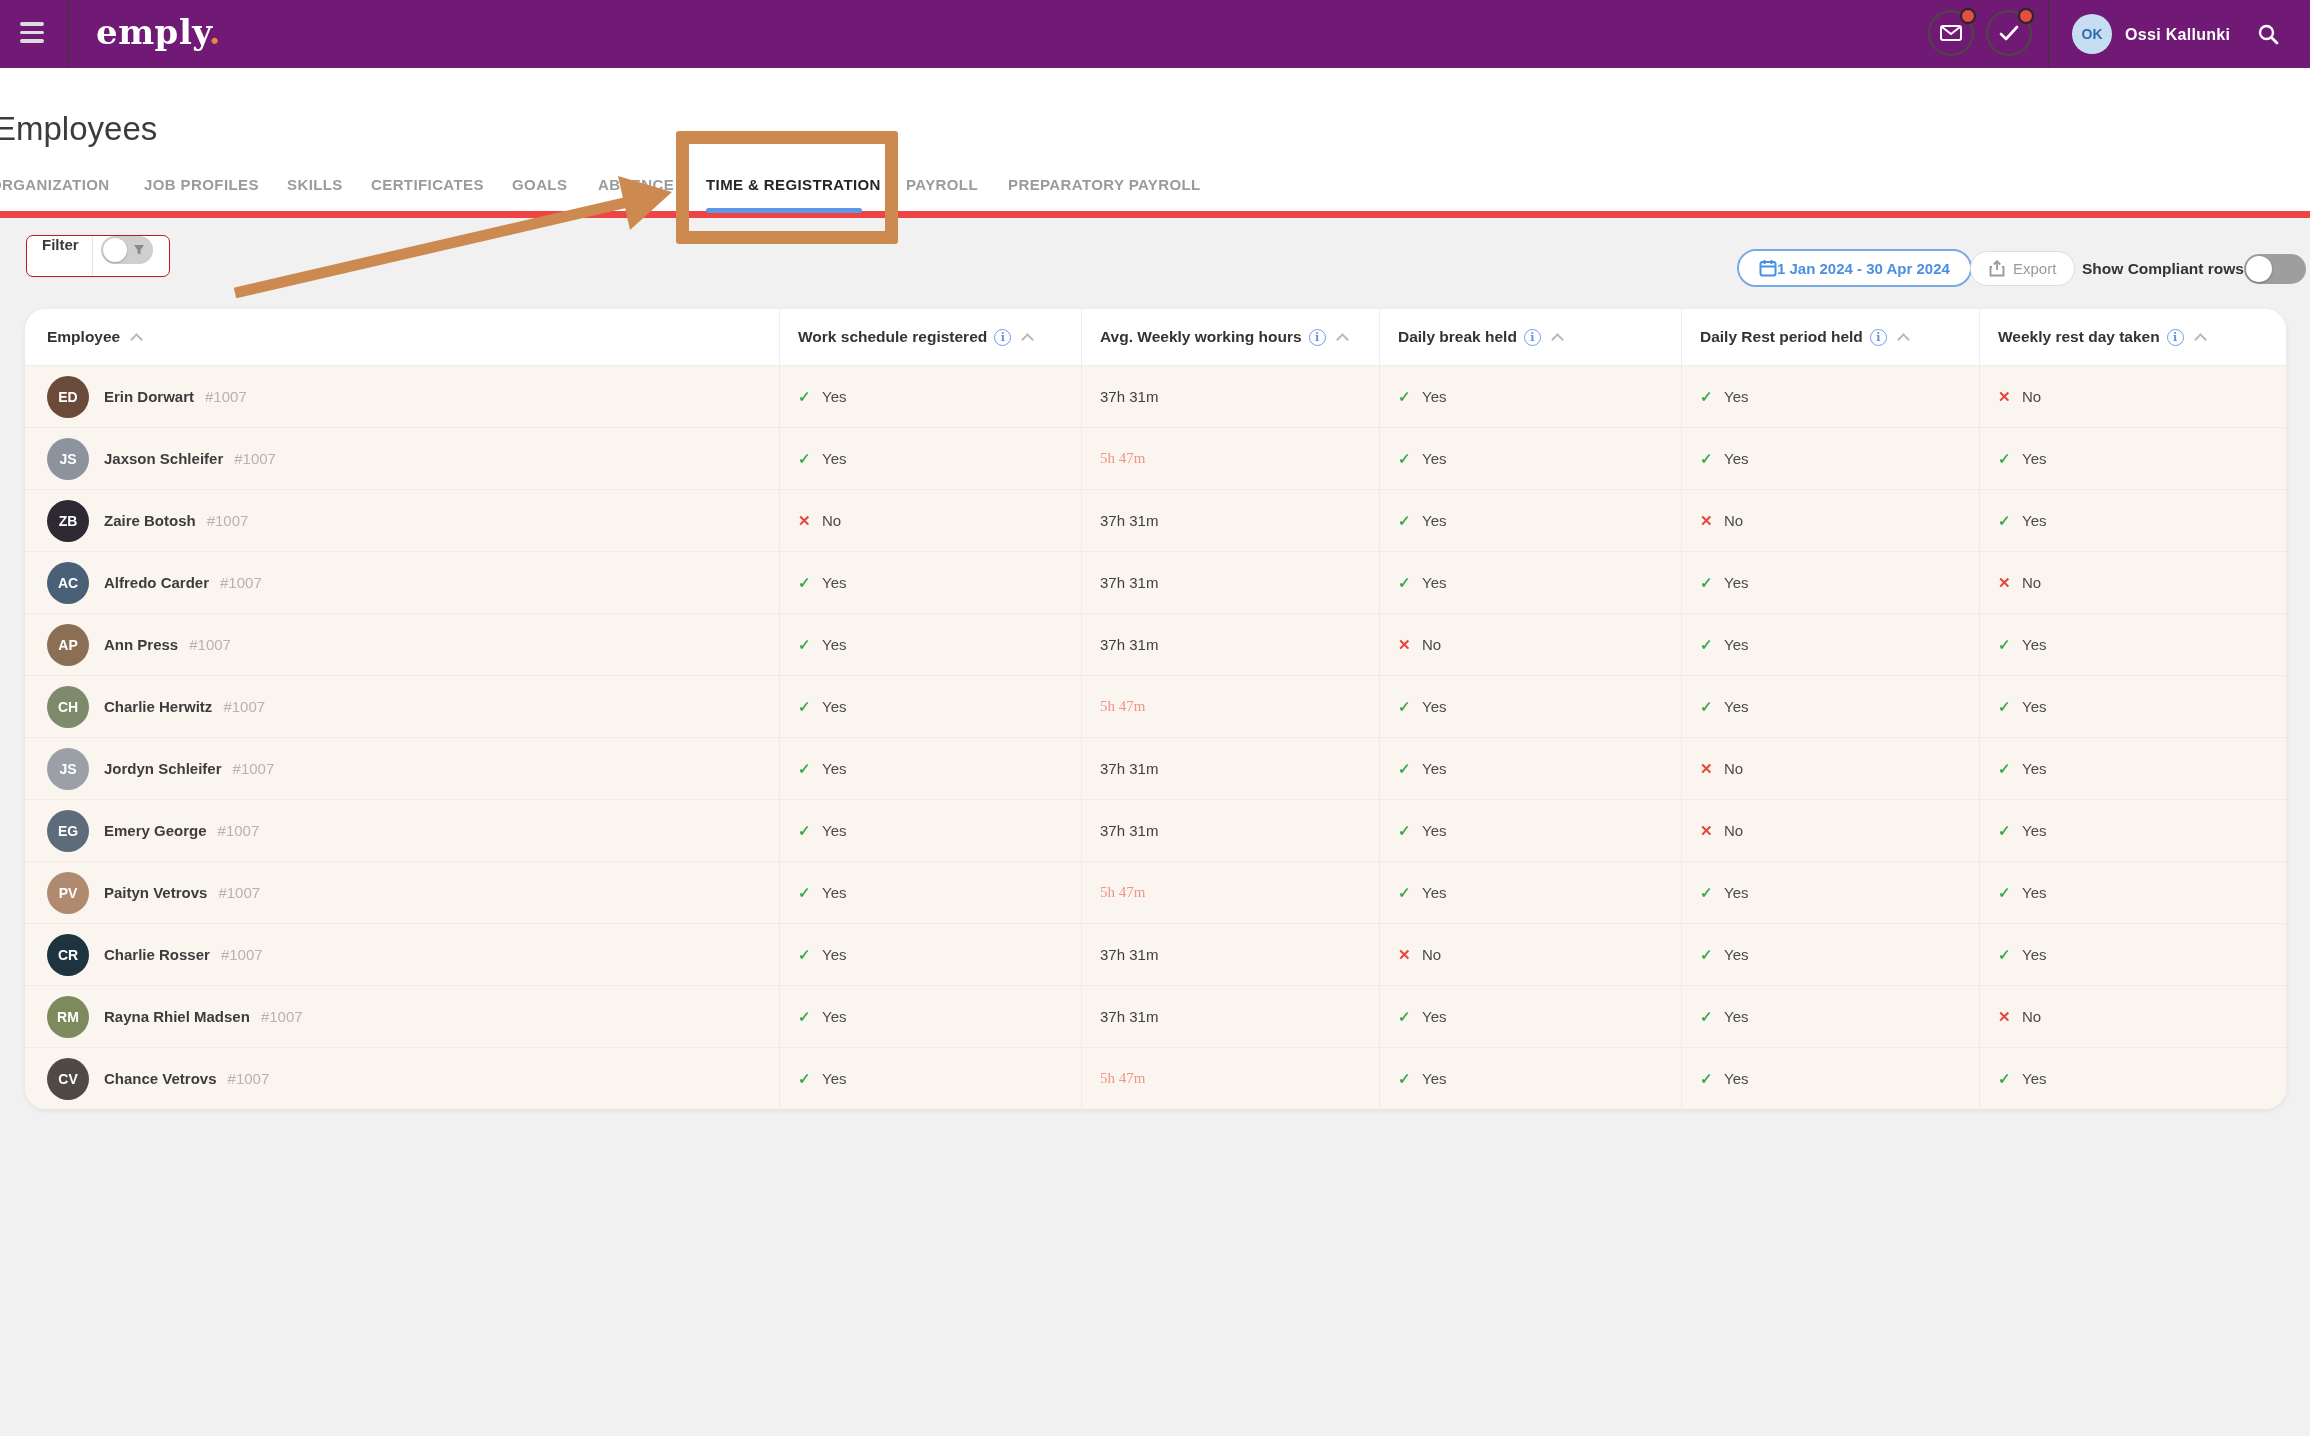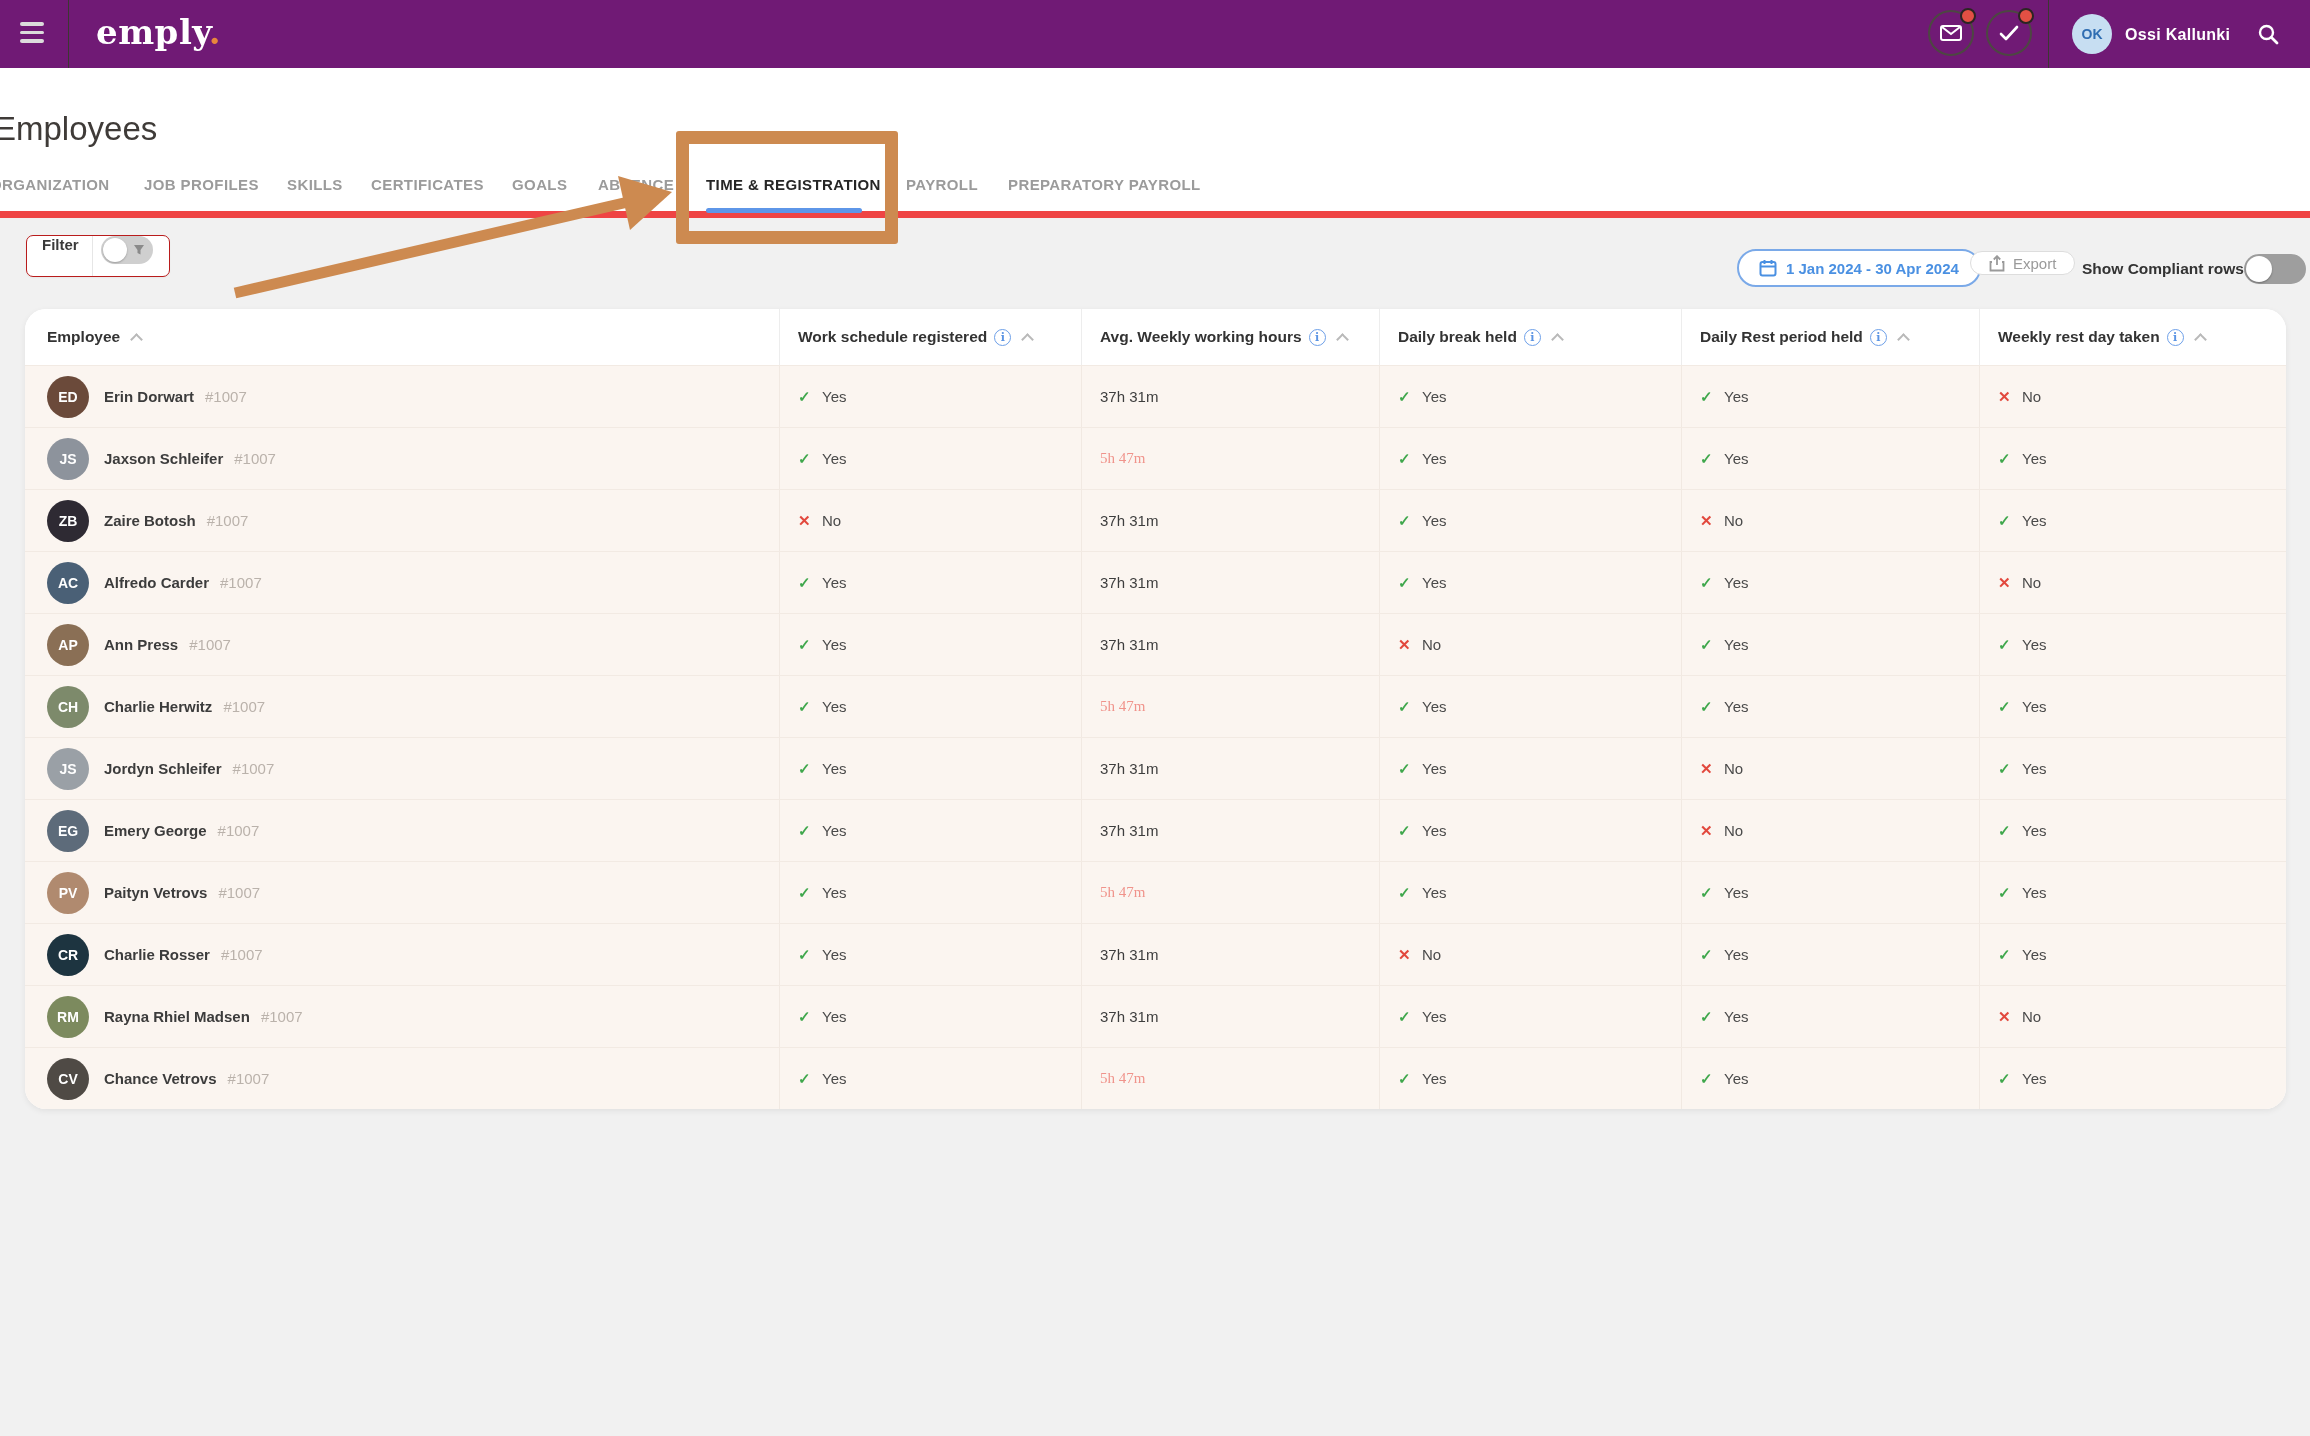--- a/index.html
+++ b/index.html
@@ -35,7 +35,7 @@
   .mini-toggle .knob { position:absolute; left:2px; top:2px; width:24px; height:24px; background:#ffffff; border-radius:50%; box-shadow:0 1px 2px rgba(0,0,0,0.25); }
   .mini-toggle svg { position:absolute; right:8px; top:8px; }
 
-  .date-pill { position:absolute; left:1737px; top:249px; height:38px; padding:0 20px; border:2px solid #7aa9e8; border-radius:19px; background:#ffffff; display:flex; align-items:center; gap:9px; color:#4a90e2; font-size:15px; font-weight:700; cursor:pointer; }
+  .date-pill { position:absolute; left:1737px; top:249px; height:38px; padding:0 20px; border:2px solid #7aa9e8; border-radius:19px; background:#ffffff; display:flex; align-items:center; color:#4a90e2; font-size:15px; font-weight:700; cursor:pointer; }
   .export-pill { position:absolute; left:1970px; top:251px; height:24px; padding:0 18px; border:1px solid #dddddd; border-radius:18px; background:#ffffff; display:flex; align-items:center; gap:8px; color:#9a9a9a; font-size:15px; cursor:pointer; }
   .compliant-lbl { position:absolute; left:2082px; top:260px; font-size:15.5px; font-weight:700; color:#333333; }
   .big-toggle { position:absolute; left:2244px; top:254px; width:62px; height:30px; background:#9e9e9e; border-radius:15px; cursor:pointer; }

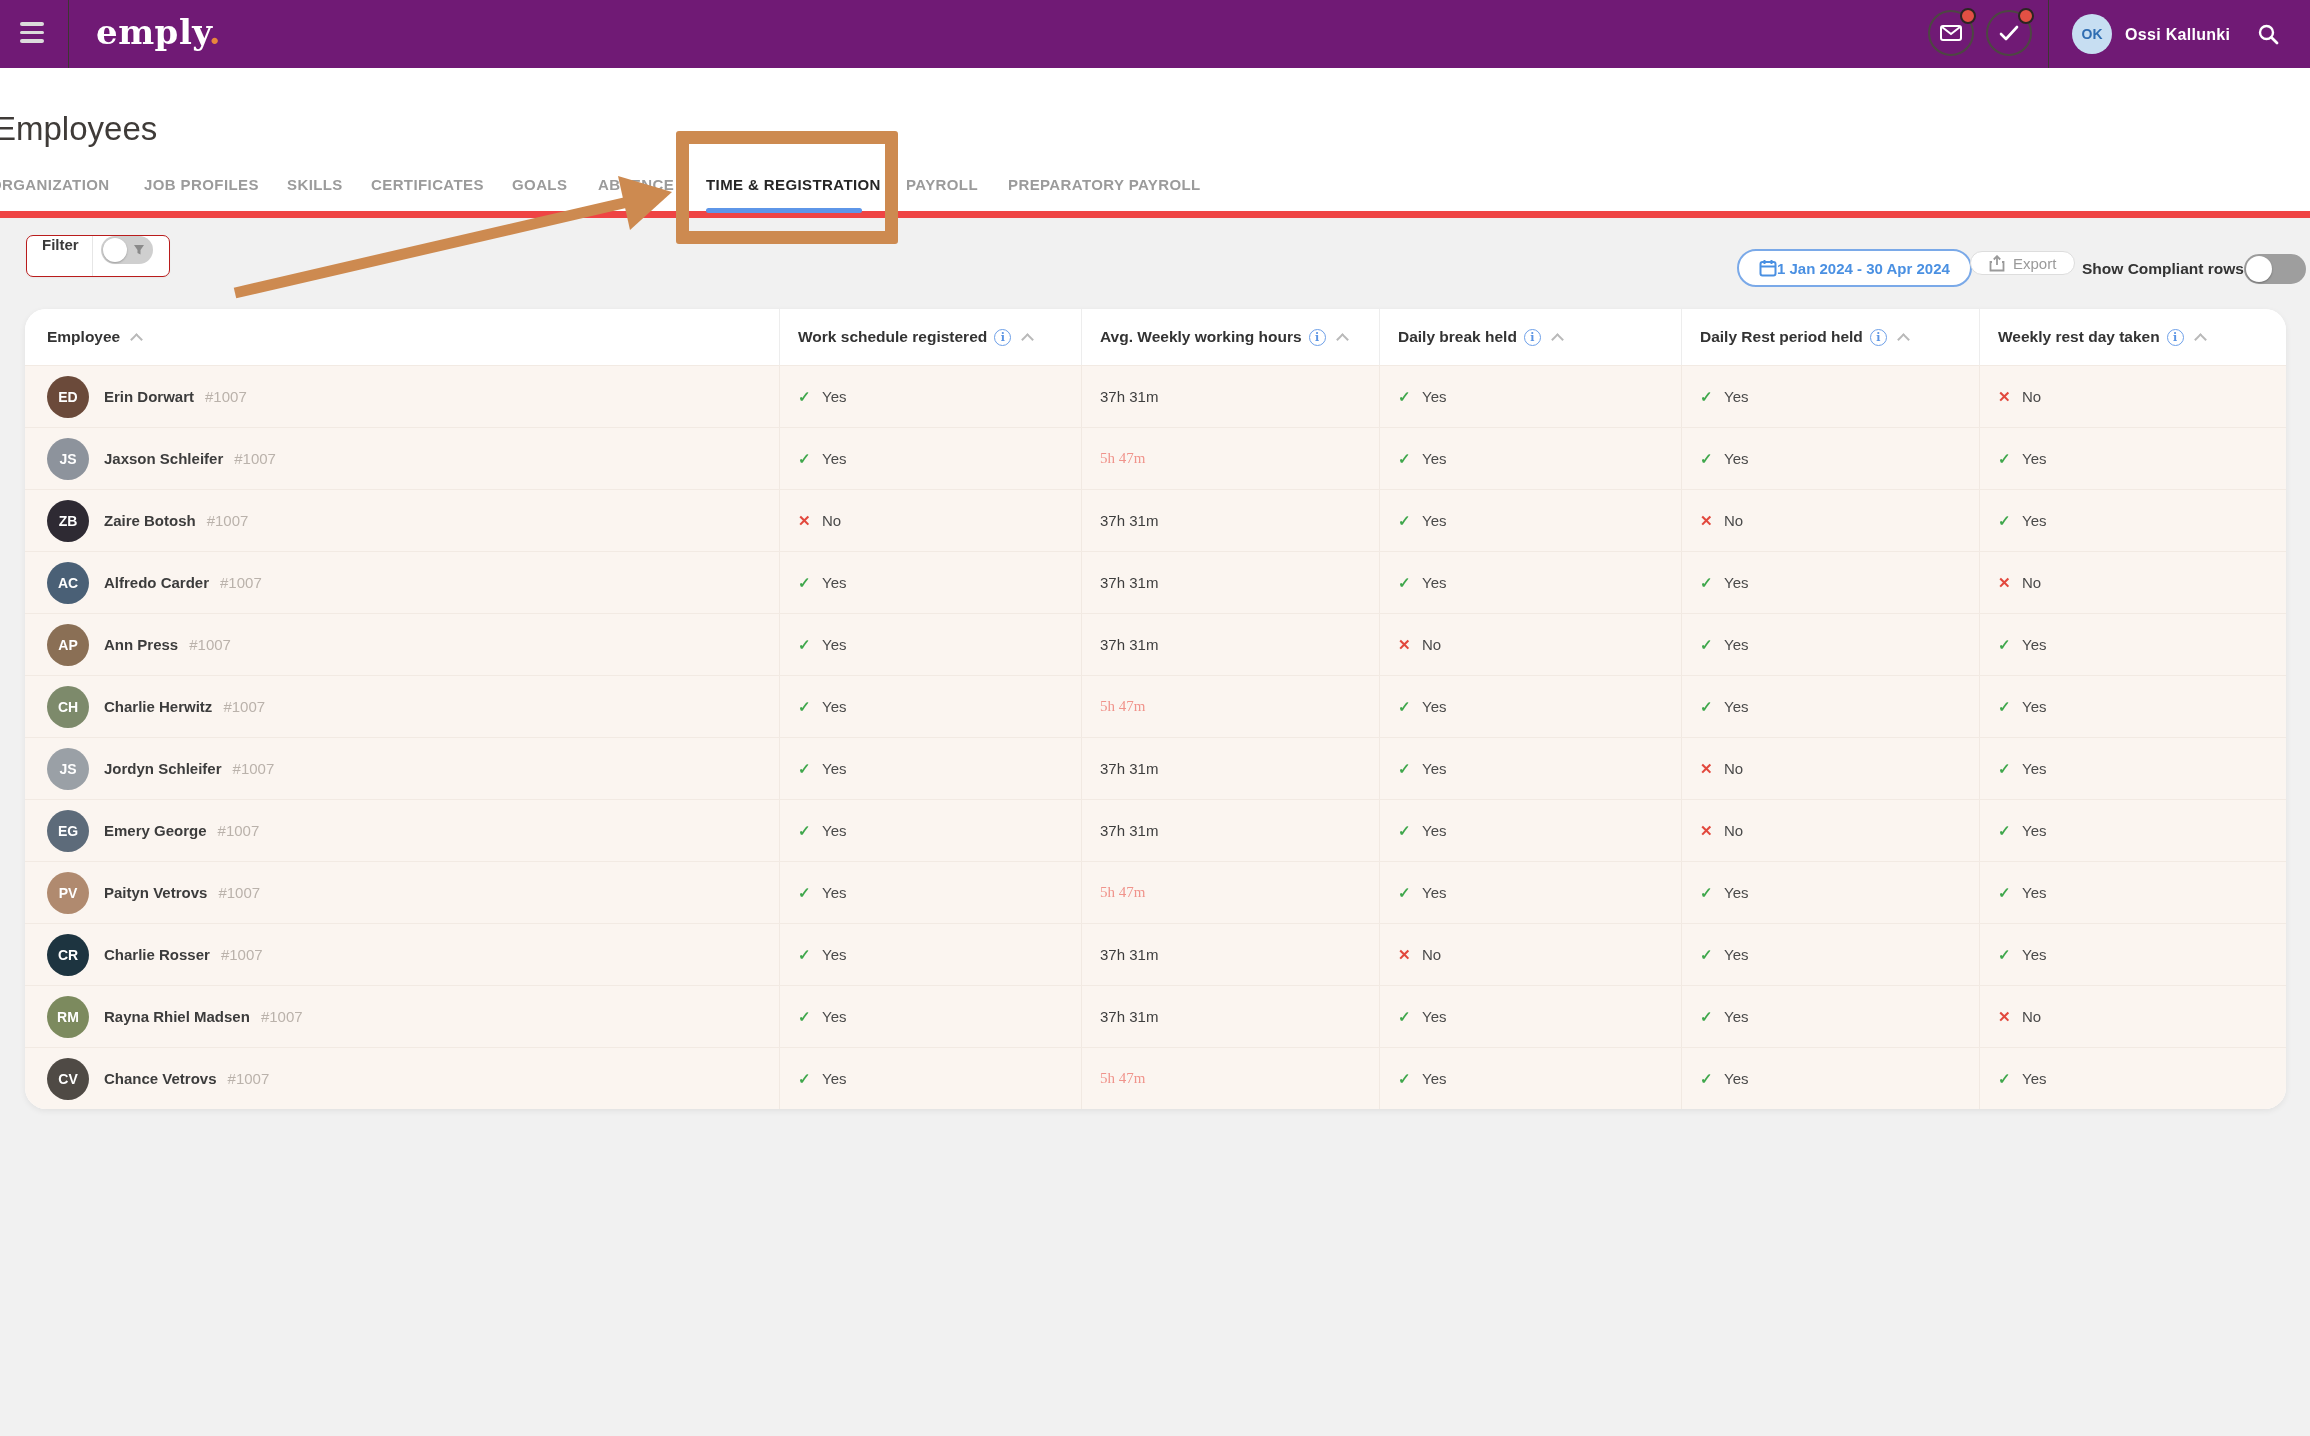--- a/index.html
+++ b/index.html
@@ -36,7 +36,7 @@
   .mini-toggle svg { position:absolute; right:8px; top:8px; }
 
   .date-pill { position:absolute; left:1737px; top:249px; height:38px; padding:0 20px; border:2px solid #7aa9e8; border-radius:19px; background:#ffffff; display:flex; align-items:center; color:#4a90e2; font-size:15px; font-weight:700; cursor:pointer; }
-  .export-pill { position:absolute; left:1970px; top:251px; height:24px; padding:0 18px; border:1px solid #dddddd; border-radius:18px; background:#ffffff; display:flex; align-items:center; gap:8px; color:#9a9a9a; font-size:15px; cursor:pointer; }
+  .export-pill { position:absolute; left:1970px; top:251px; height:35px; padding:0 18px; border:1px solid #dddddd; border-radius:18px; background:#ffffff; display:flex; align-items:center; gap:8px; color:#9a9a9a; font-size:15px; cursor:pointer; }
   .compliant-lbl { position:absolute; left:2082px; top:260px; font-size:15.5px; font-weight:700; color:#333333; }
   .big-toggle { position:absolute; left:2244px; top:254px; width:62px; height:30px; background:#9e9e9e; border-radius:15px; cursor:pointer; }
   .big-toggle .knob { position:absolute; left:2px; top:2px; width:26px; height:26px; background:#ffffff; border-radius:50%; box-shadow:0 1px 2px rgba(0,0,0,0.3); }

